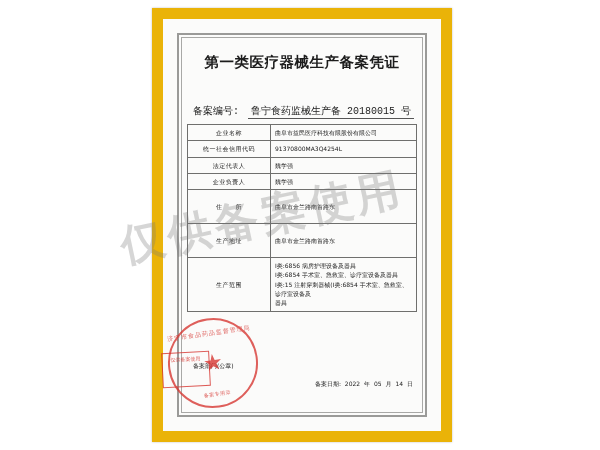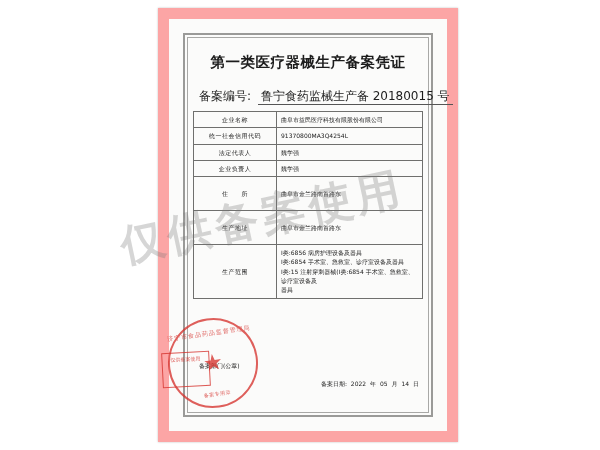--- a/index.html
+++ b/index.html
@@ -22,11 +22,11 @@
   
   #sheet {
     position: absolute;
-    left: 158px;
+    left: 152px;
     top: 8px;
     width: 300px;
     height: 434px;
-    background: #fca5a5;
+    background: #eab308;
     box-shadow: 0 0 2px rgba(0,0,0,0.25);
   }
   #sheet-inner {

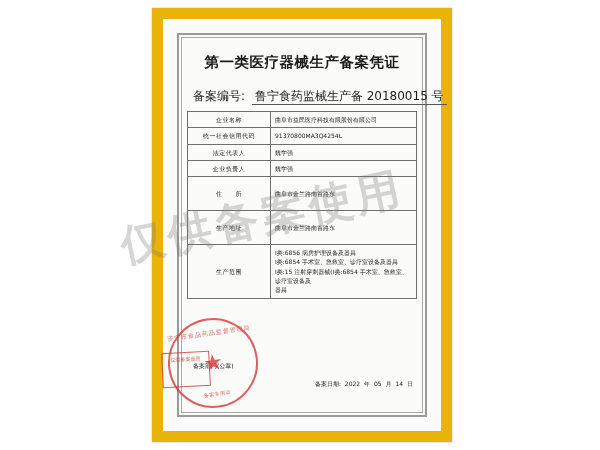--- a/index.html
+++ b/index.html
@@ -78,11 +78,12 @@
     background: transparent;
   }
   .record-no {
-    margin-top: 12px;
-    font-size: 12px;
+    margin-top: 28px;
+    font-size: 10px;
     color: #1c1c1c;
     padding-left: 6px;
     white-space: nowrap;
+    font-family: Liberation Mono, monospace;
   }
   .record-no .label { margin-right: 3px; }
   .record-no .value {

